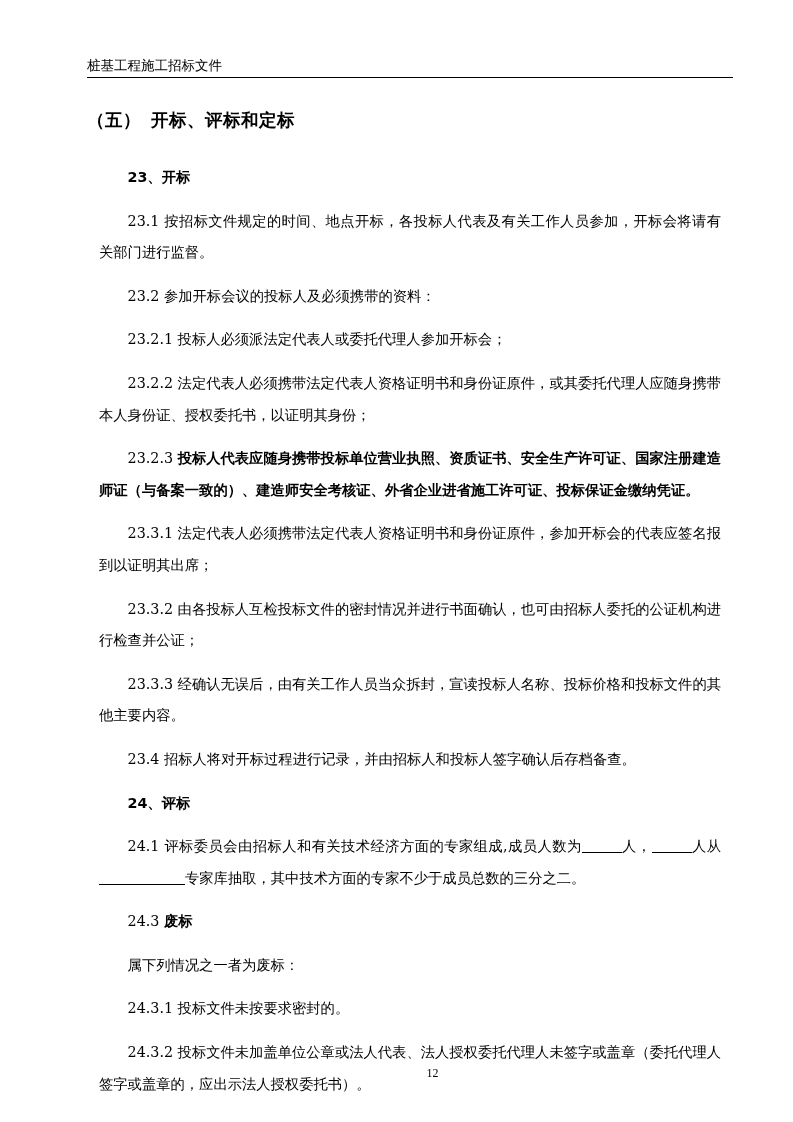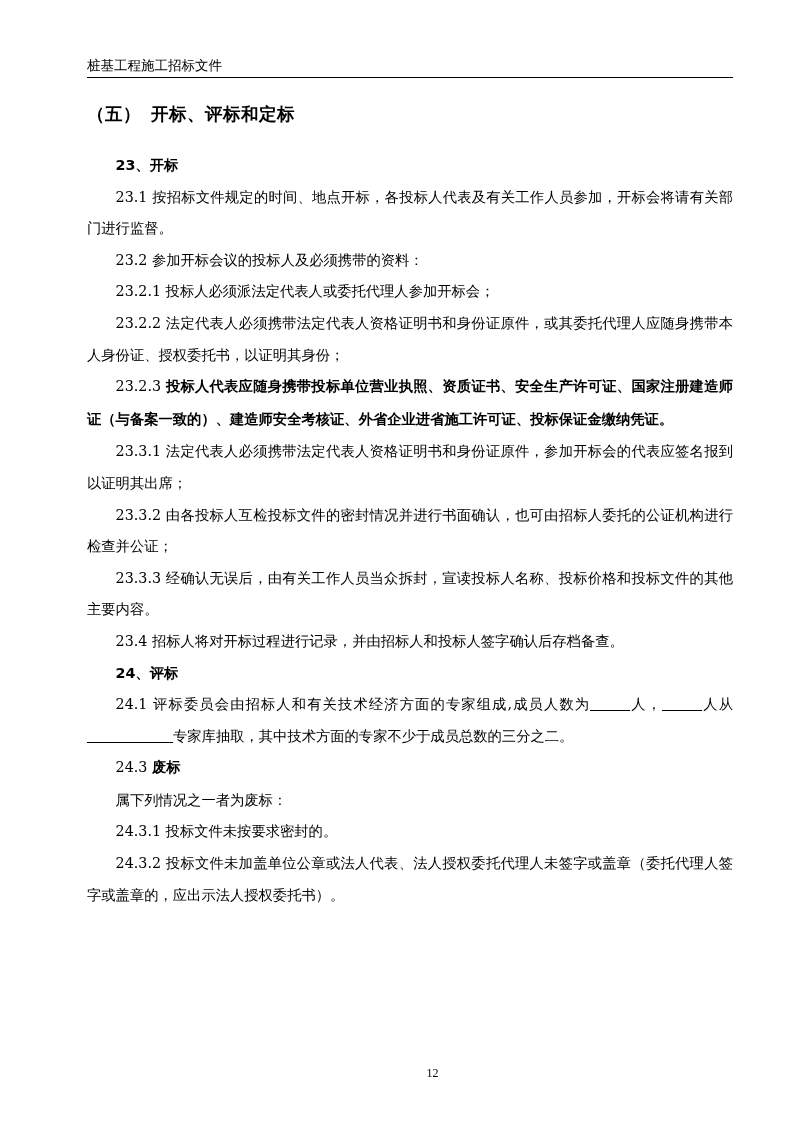--- a/index.html
+++ b/index.html
@@ -35,7 +35,7 @@
   .section-title {
     position: absolute;
     left: 87px;
-    top: 101px;
+    top: 107px;
     font-family: "DejaVu Sans", "Liberation Sans", sans-serif;
     font-weight: bold;
     font-size: 17.5px;

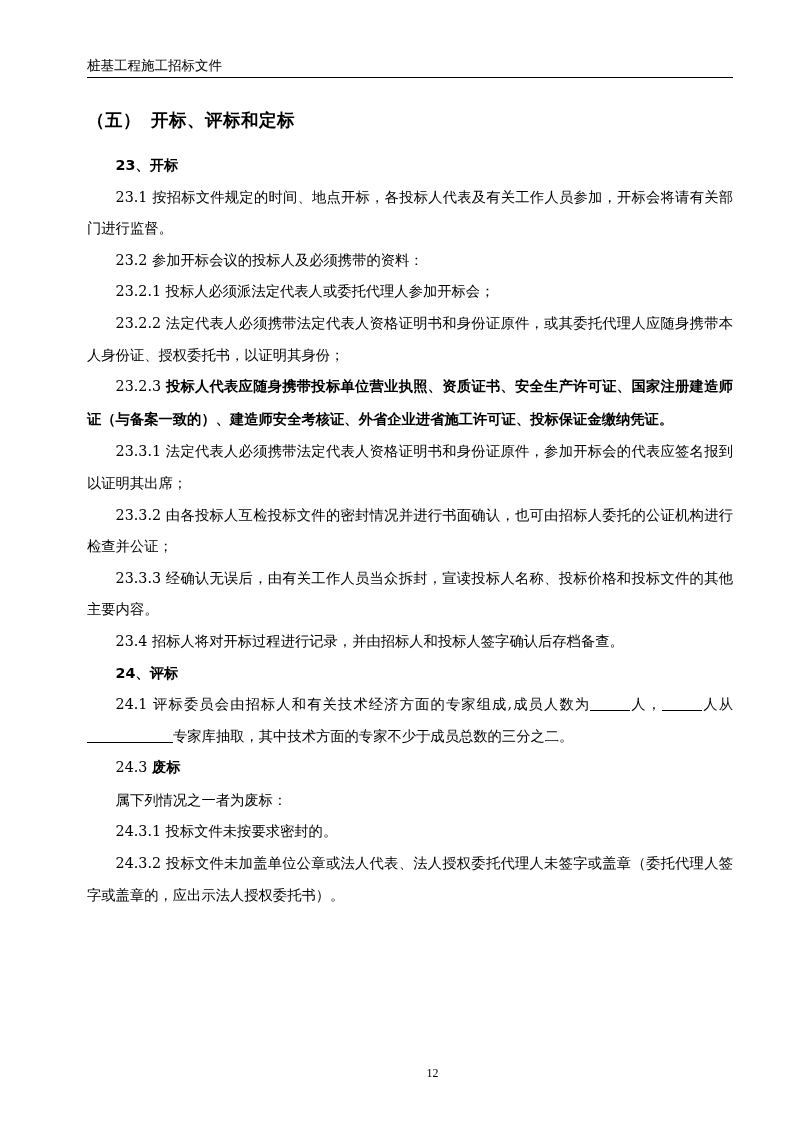--- a/index.html
+++ b/index.html
@@ -52,7 +52,7 @@
     line-height: 31.6px;
   }
   .content p {
-    margin: 0;
+    margin: 12px;
     text-indent: 2em;
     text-align: justify;
     text-align-last: left;

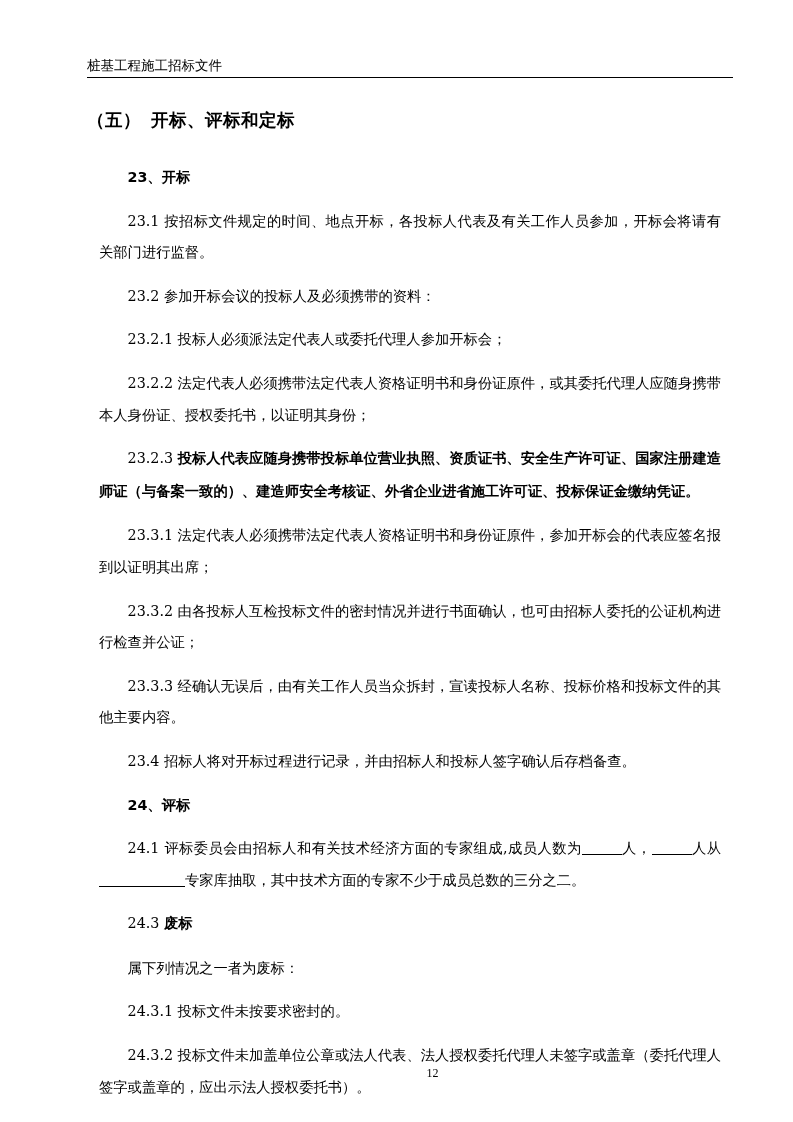--- a/index.html
+++ b/index.html
@@ -62,7 +62,7 @@
     font-weight: bold;
   }
   .bold {
-    font-family: Liberation Mono, monospace;
+    font-family: Liberation Serif, serif;
     font-weight: bold;
   }
   .blank {

